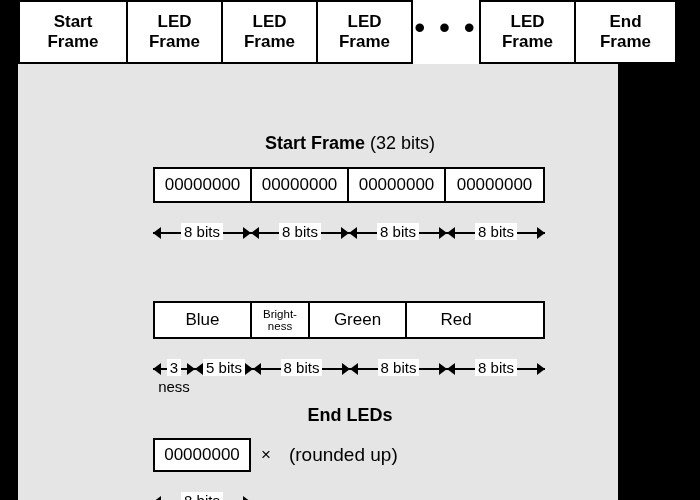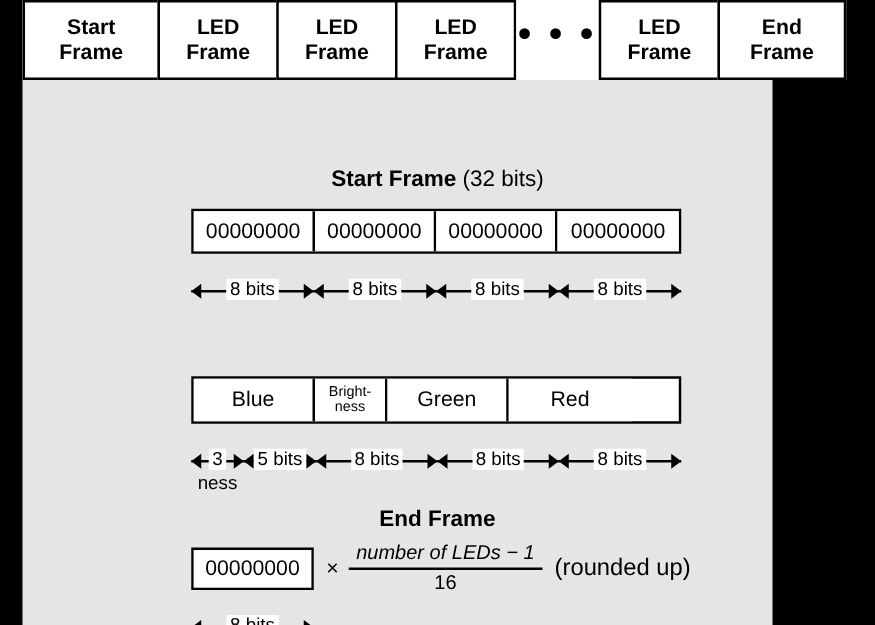--- a/index.html
+++ b/index.html
@@ -297,7 +297,7 @@
   </div>
 
   <div class="heading" style="top:404px">
-    <b>End Frame</b>
+    <b>End LEDs</b>
   </div>
 
   <div class="byte-row" style="left:135px;top:438px;width:98px;height:34px">

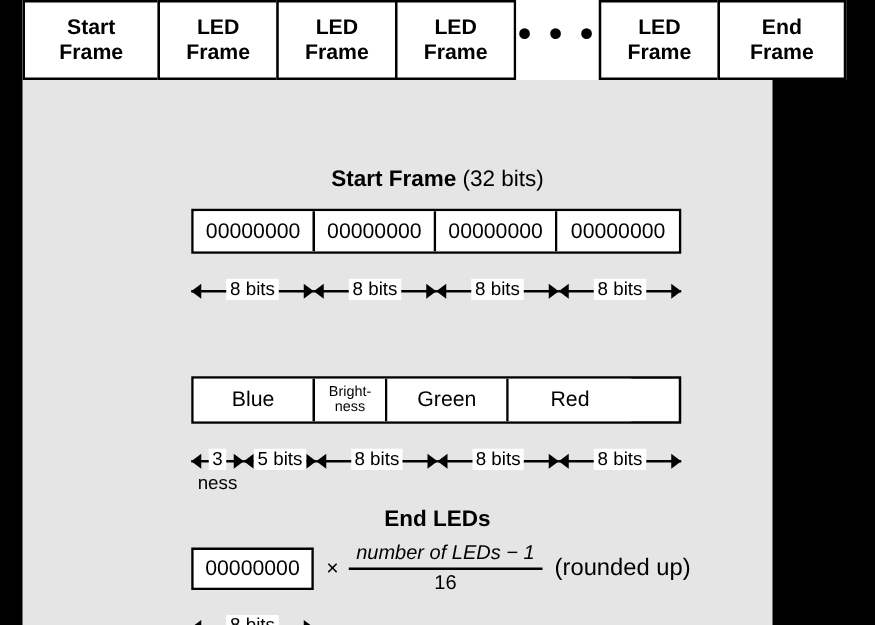--- a/index.html
+++ b/index.html
@@ -315,10 +315,6 @@
 
   <div class="formula" style="left:233px;top:434px;height:42px">
     <span class="times">×</span>
-    <span class="frac">
-      <span class="num">number of LEDs − 1</span>
-      <span class="den">16</span>
-    </span>
     <span class="rounded">(rounded up)</span>
   </div>
 

